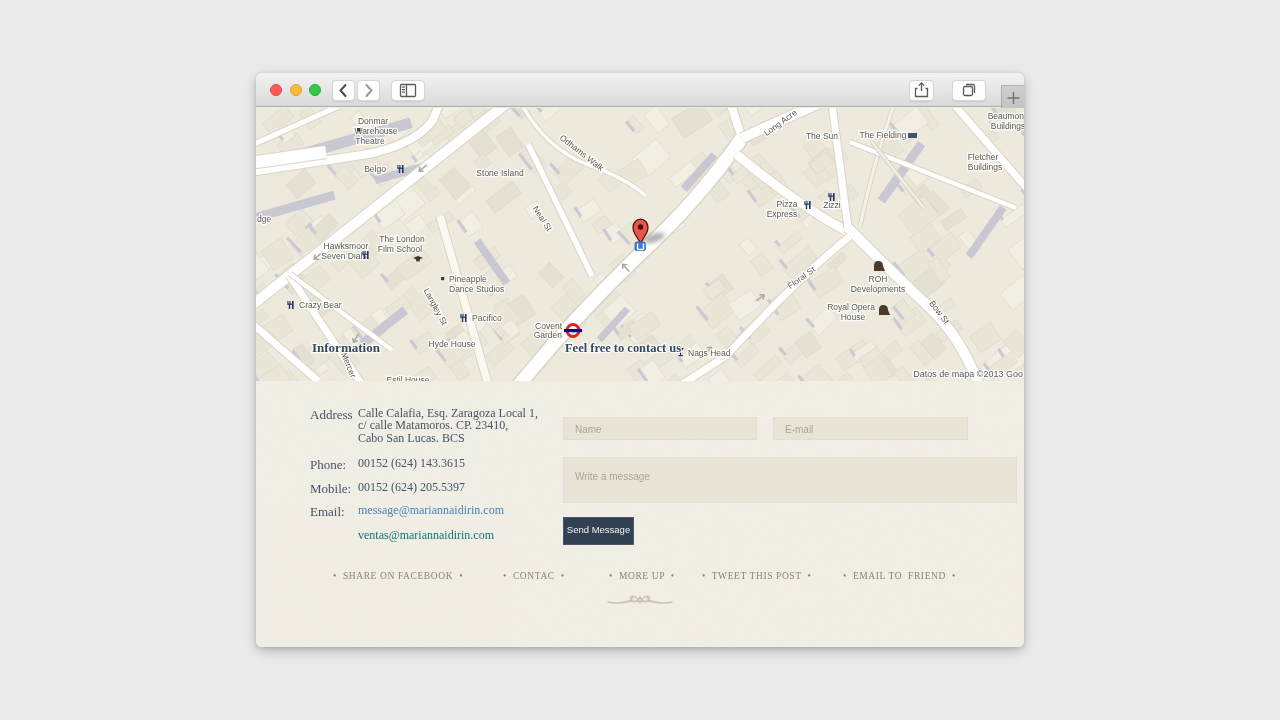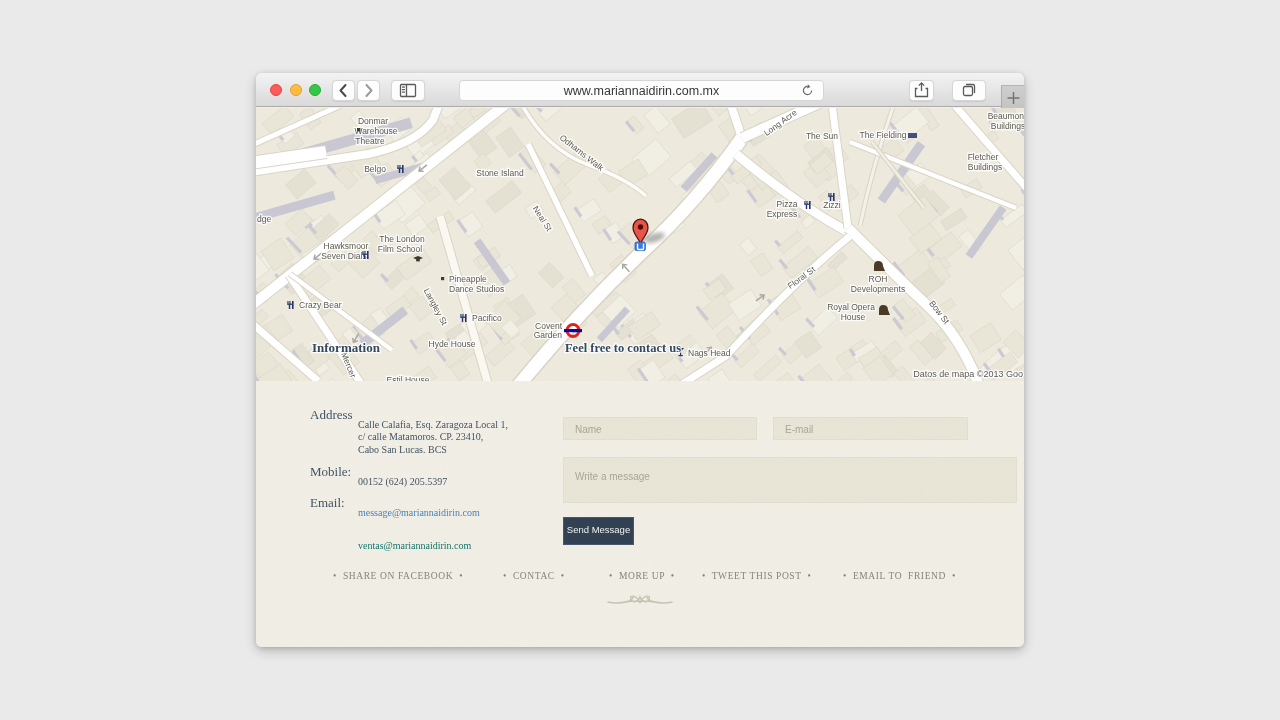--- a/index.html
+++ b/index.html
@@ -75,12 +75,6 @@
           </g>
         </svg>
       </div>
-  <div class="urlbar"><span class="urltext">www.mariannaidirin.com.mx</span>
-    <svg class="reload" width="13" height="13" viewBox="0 0 13 13">
-          <path d="M 10.6,6.5 A 4.1,4.1 0 1 1 6.5,2.4" fill="none" stroke="#666" stroke-width="1.2"></path>
-          <path d="M 6.5,0.2 L 6.5,4.6 L 9.4,2.4 Z" fill="#666" transform="rotate(12 6.5 2.4)"></path>
-        </svg>
-  </div>
   <div class="cbtn" style="left:653px;width:25px">
         <svg width="25" height="21">
           <g stroke="#5a5a5a" stroke-width="1.3" fill="none">

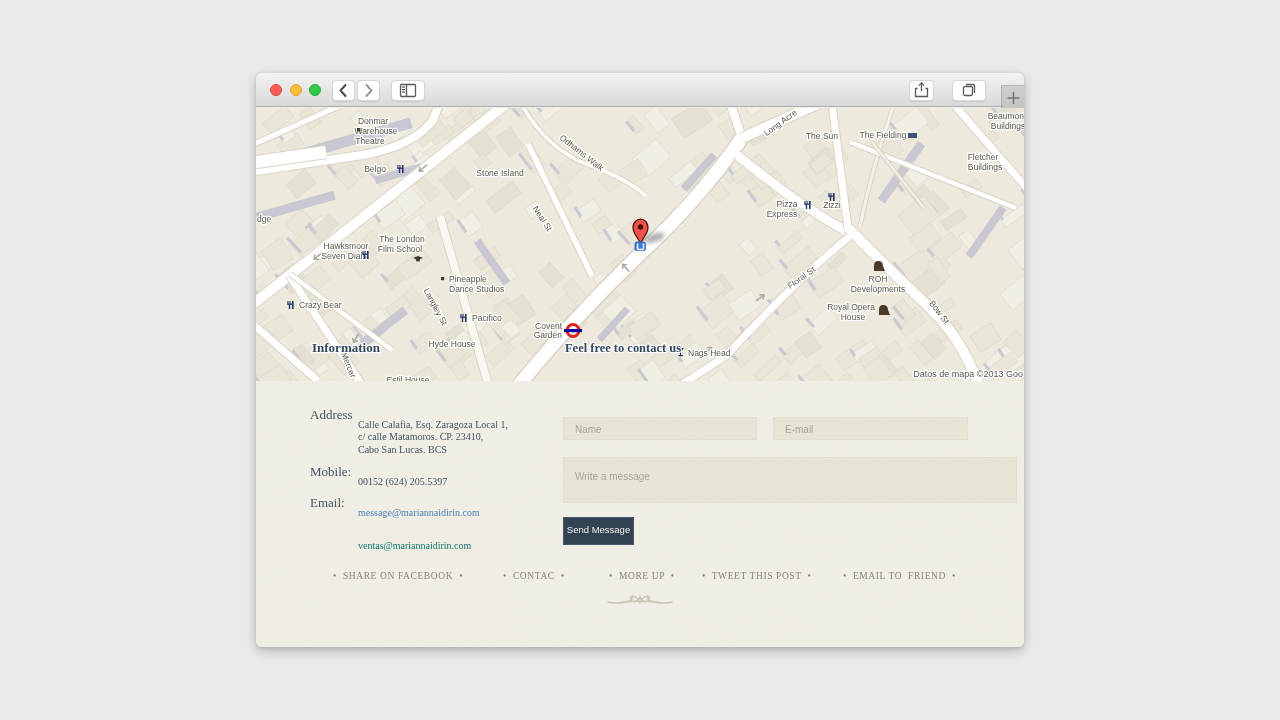--- a/index.html
+++ b/index.html
@@ -28,7 +28,7 @@
   font-family:"Liberation Serif", serif; color:#415264; }
 .row { display:flex; }
 .lbl { width:48px; flex:0 0 48px; font-size:13px; }
-.val { font-size:10px;margin-top:12px; }
+.val { font-size:12px; }
 .row .val { line-height:12.3px; }
 .mail1 { color:#4982bb; }
 .mail2 { color:#0f766e; }

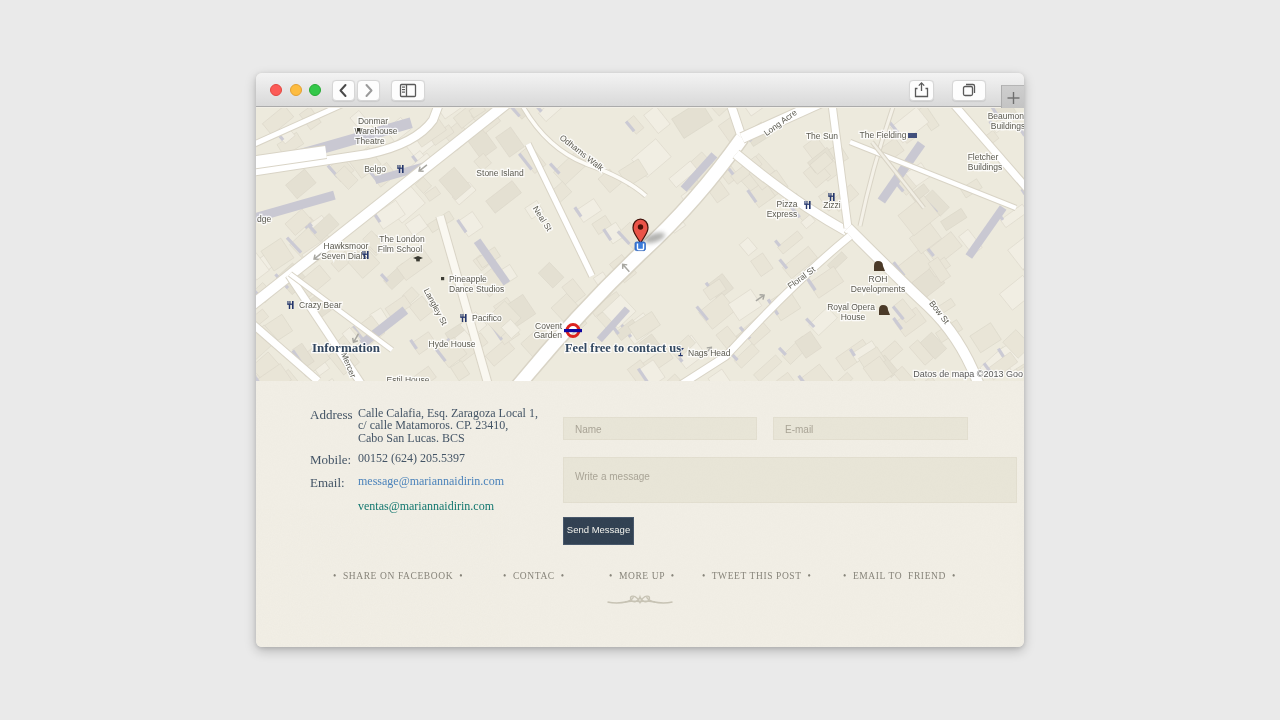--- a/index.html
+++ b/index.html
@@ -646,6 +646,10 @@
             <span class="lbl">Address</span>
             <span class="val">Calle Calafia, Esq. Zaragoza Local 1,<br>c/ calle Matamoros. CP. 23410,<br>Cabo San Lucas. BCS</span>
           </div>
+    <div class="row" style="margin-top:13px">
+            <span class="lbl">Phone:</span>
+            <span class="val">00152 (624) 143.3615</span>
+          </div>
     <div class="row" style="margin-top:8px">
             <span class="lbl">Mobile:</span>
             <span class="val">00152 (624) 205.5397</span>

